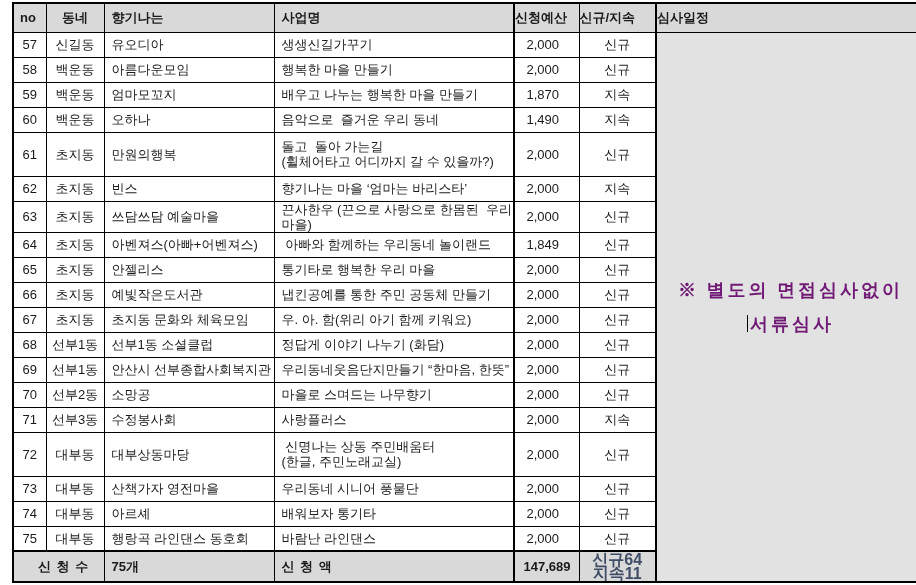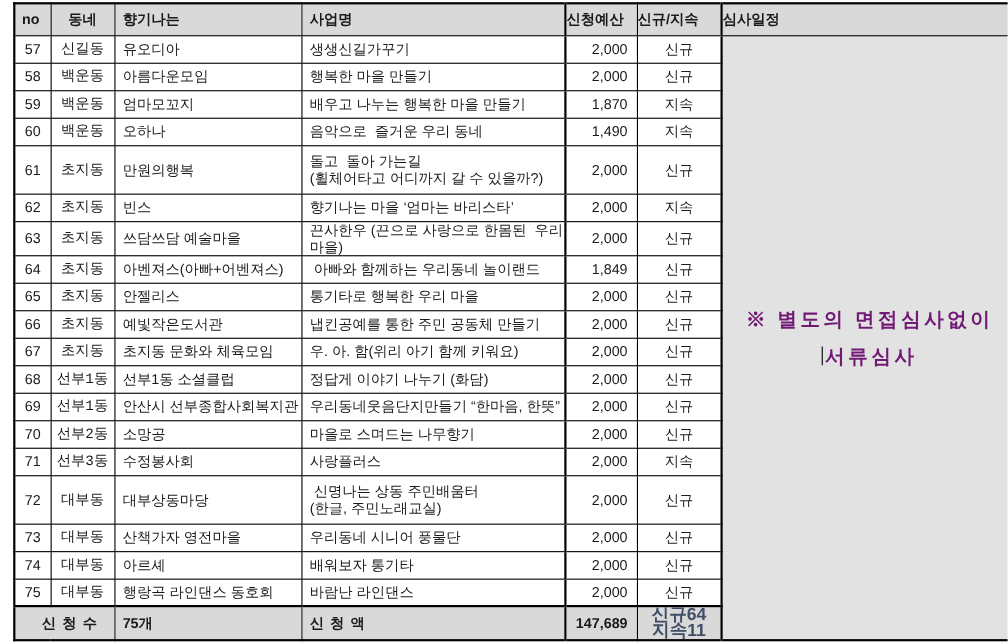--- a/index.html
+++ b/index.html
@@ -38,7 +38,7 @@
   tr.single { height: 25px; }
   tr.double { height: 44px; }
   .cell-no { text-align: center; }
-  .cell-district { text-align: center; font-family: Liberation Mono, monospace; }
+  .cell-district { text-align: center; }
   .cell-applicant { text-align: left; padding-left: 7px; }
   .cell-project { text-align: left; padding-left: 7px; white-space: pre-wrap; }
   .cell-budget { text-align: right; padding-right: 8px; border-left: 2px solid var(--border, #000); }

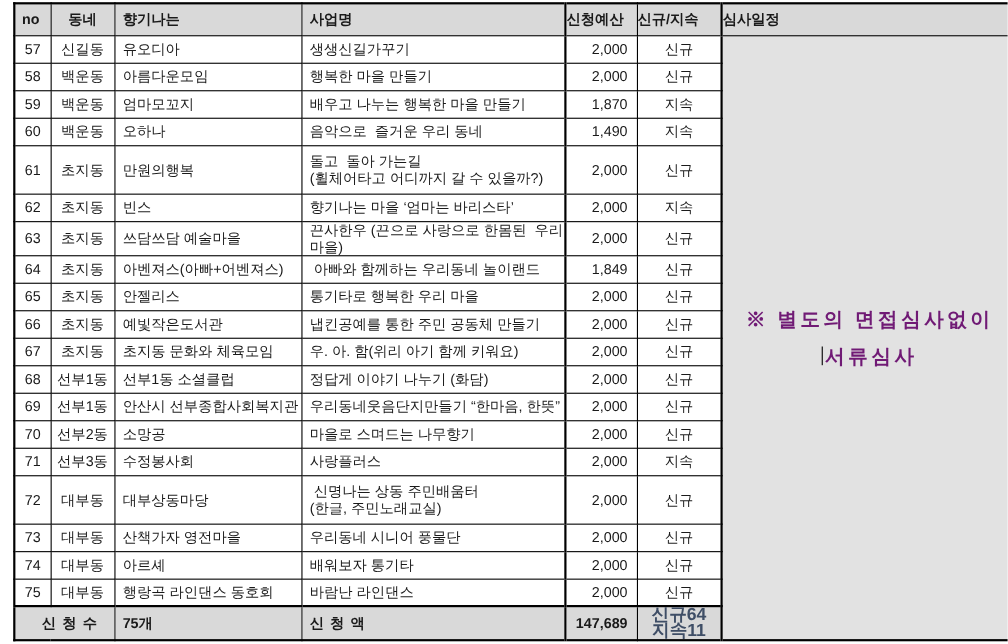--- a/index.html
+++ b/index.html
@@ -41,7 +41,7 @@
   .cell-district { text-align: center; }
   .cell-applicant { text-align: left; padding-left: 7px; }
   .cell-project { text-align: left; padding-left: 7px; white-space: pre-wrap; }
-  .cell-budget { text-align: right; padding-right: 8px; border-left: 2px solid var(--border, #000); }
+  .cell-budget { text-align: center; padding-right: 8px; border-left: 2px solid var(--border, #000); }
   th.h-budget { border-left: 2px solid var(--border, #000); }
   .cell-type { text-align: center; }
   .schedule-cell, th.h-schedule { border-left: 2px solid var(--border, #000); }

